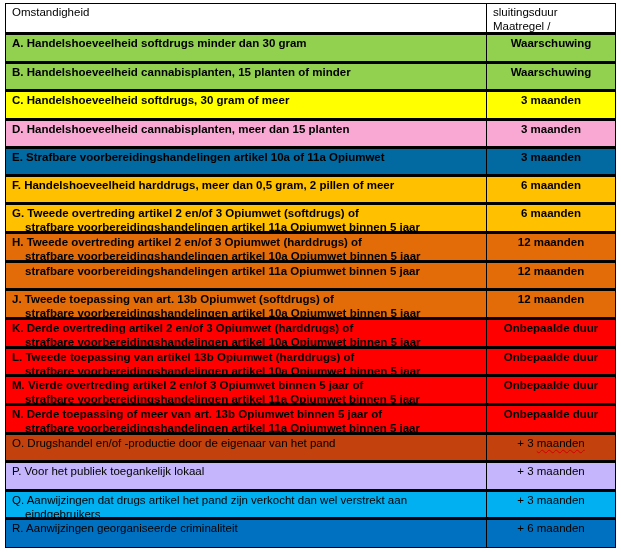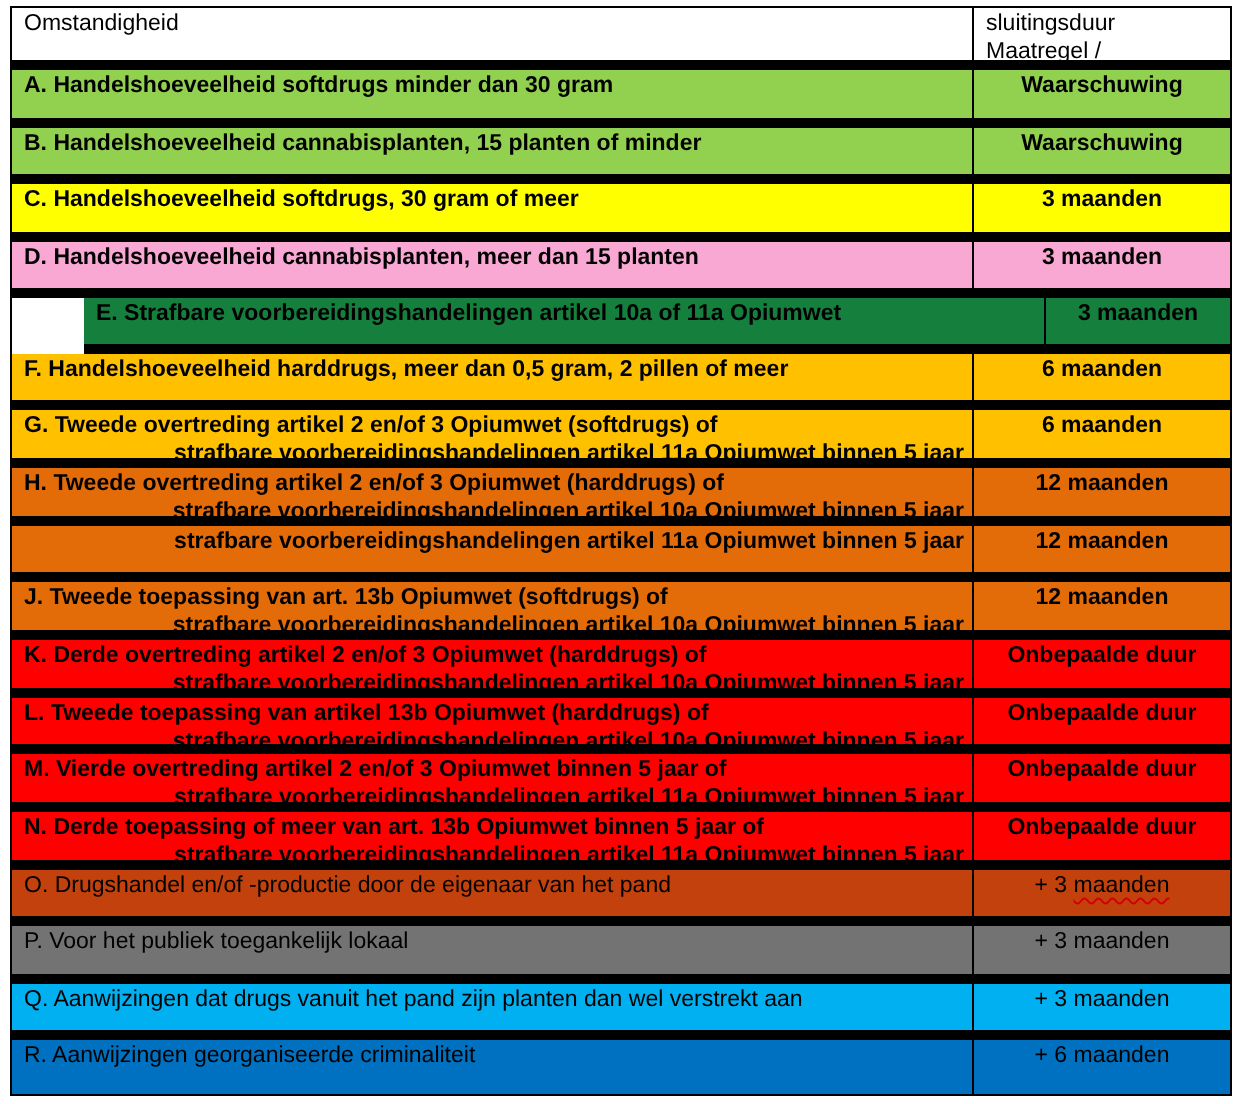--- a/index.html
+++ b/index.html
@@ -27,7 +27,7 @@
   .row {
     display: flex;
     box-sizing: border-box;
-    border-bottom: 5px solid #000000;
+    border-bottom: 3px solid #000000;
   }
   .row:last-child { border-bottom: none; }
   .cell-left {

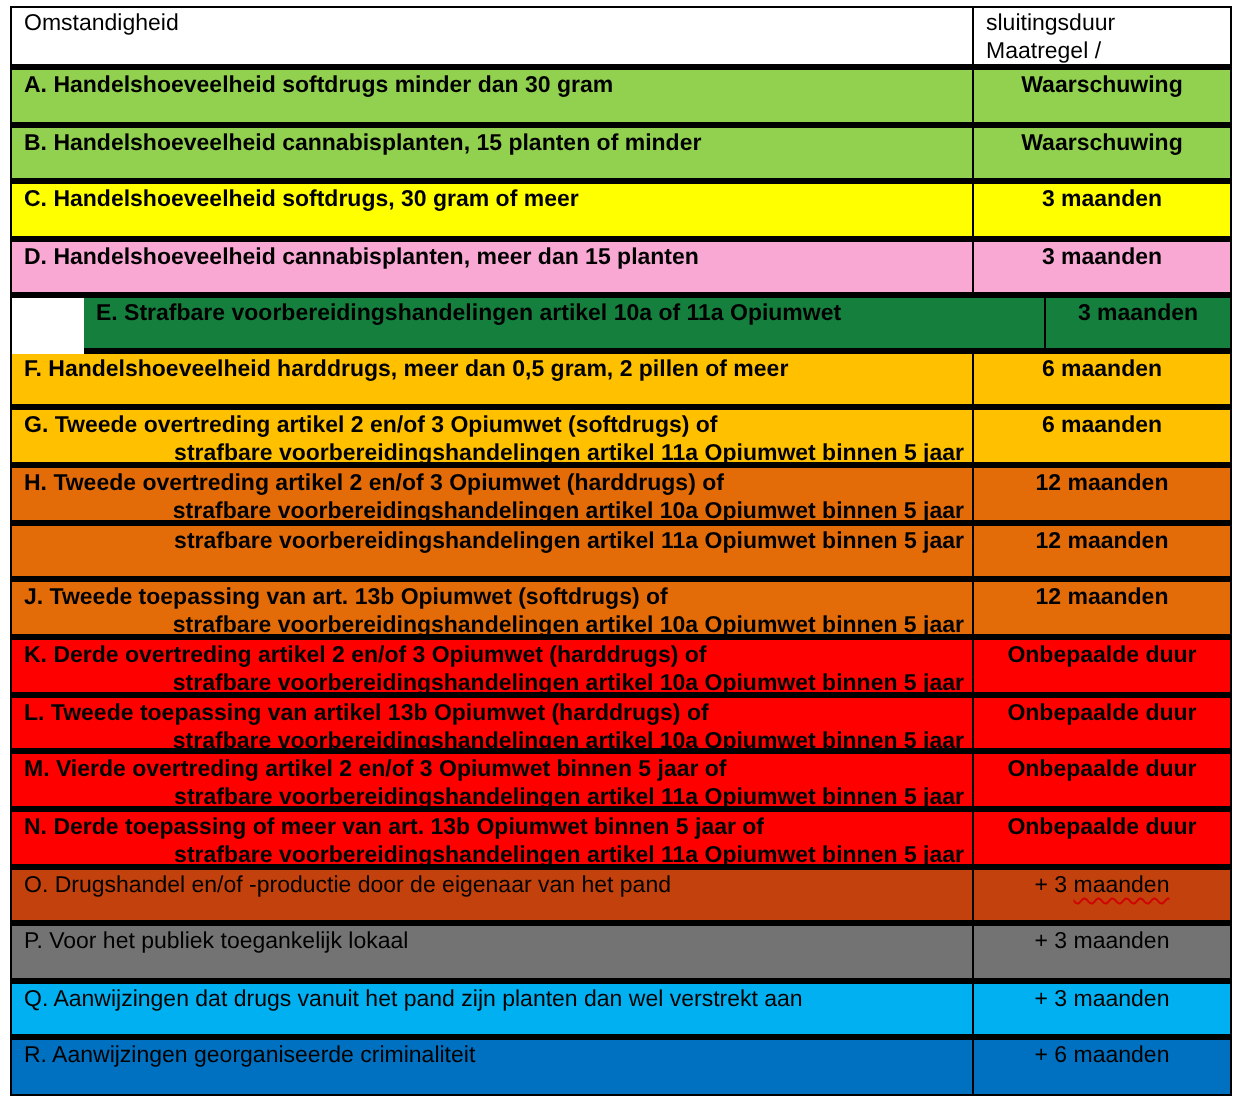--- a/index.html
+++ b/index.html
@@ -92,7 +92,7 @@
         </div>
         <div class="cell-right"><span>3 maanden</span></div>
       </div>
-      <div class="row bold" style="height: 28px; background: #15803d; margin-left: 36px;">
+      <div class="row bold" style="height: 28px; background: #0369a1;">
         <div class="cell-left">
           <span class="line1">E. Strafbare voorbereidingshandelingen artikel 10a of 11a Opiumwet</span>
         </div>

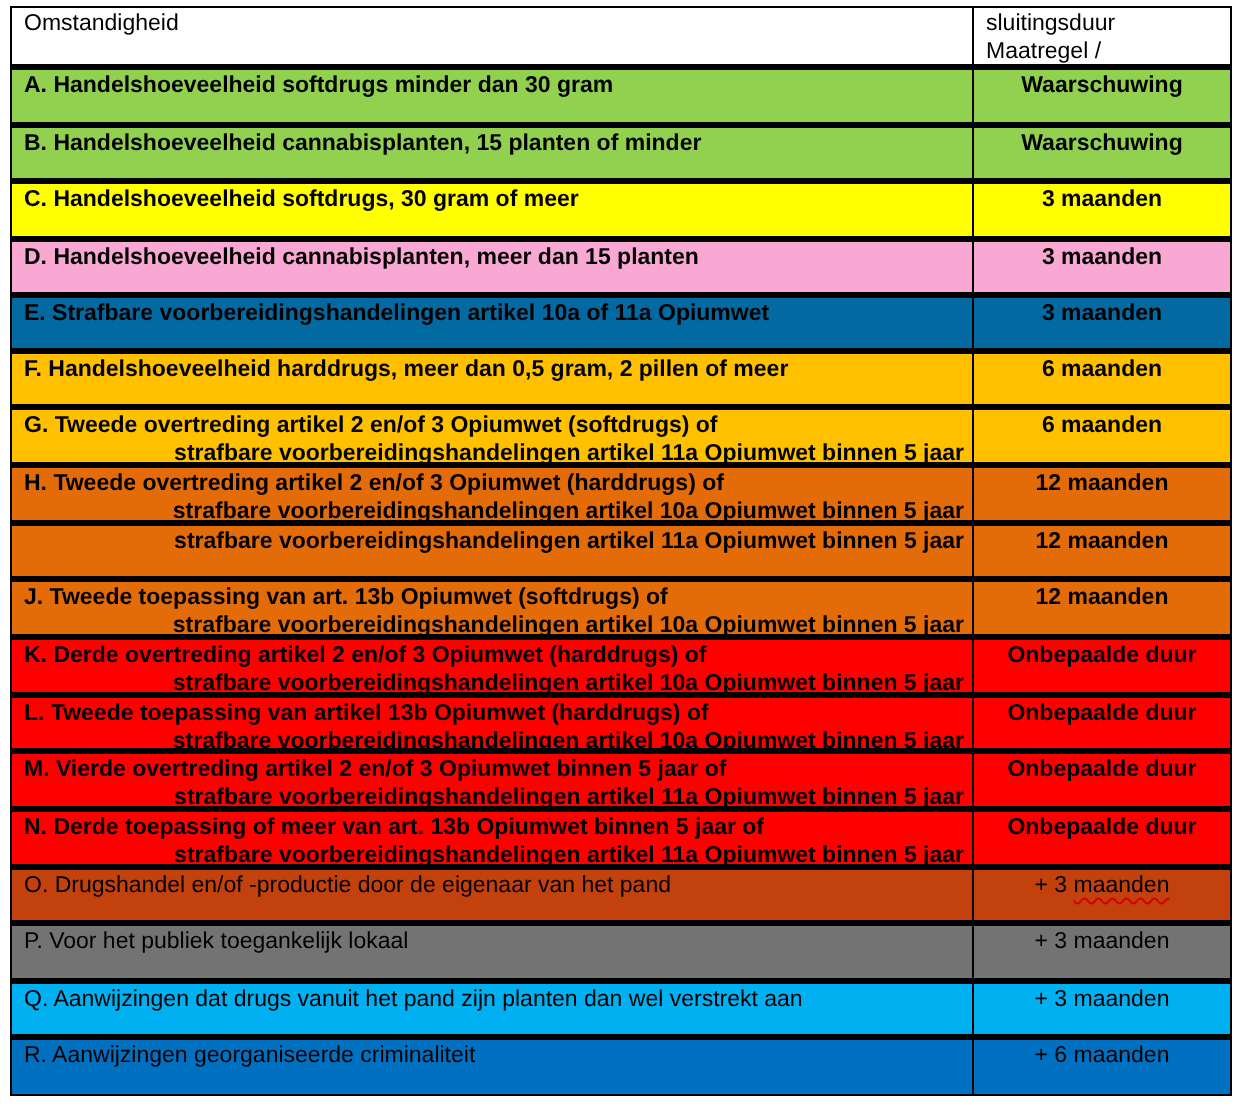--- a/index.html
+++ b/index.html
@@ -46,7 +46,7 @@
   }
   .header .cell-right { text-align: left; padding-left: 6px; }
   .bold { font-weight: bold; }
-  .line2 { display: block; padding-left: 13px; text-align: right; }
+  .line2 { display: block; padding-left: 13px; }
   .line1 { display: block; }
   .squiggle {
     text-decoration: underline wavy #d00000;

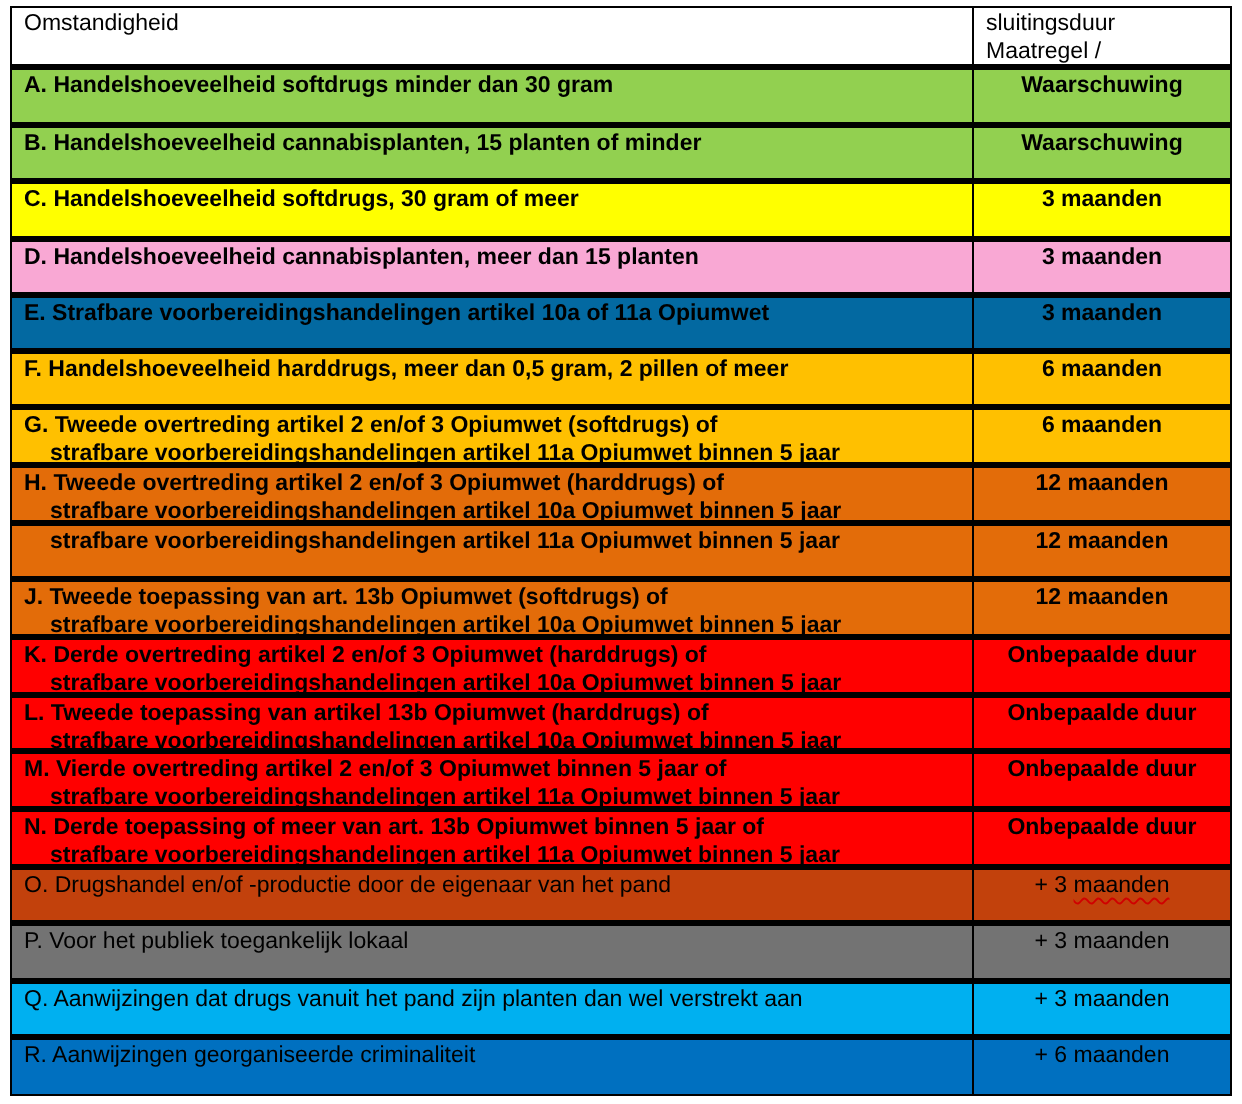--- a/index.html
+++ b/index.html
@@ -165,7 +165,7 @@
         </div>
         <div class="cell-right"><span>+ 3 <span class="squiggle">maanden</span></span></div>
       </div>
-      <div class="row" style="height: 29px; background: #737373;">
+      <div class="row" style="height: 29px; background: #c4b5fd;">
         <div class="cell-left">
           <span class="line1">P. Voor het publiek toegankelijk lokaal</span>
         </div>

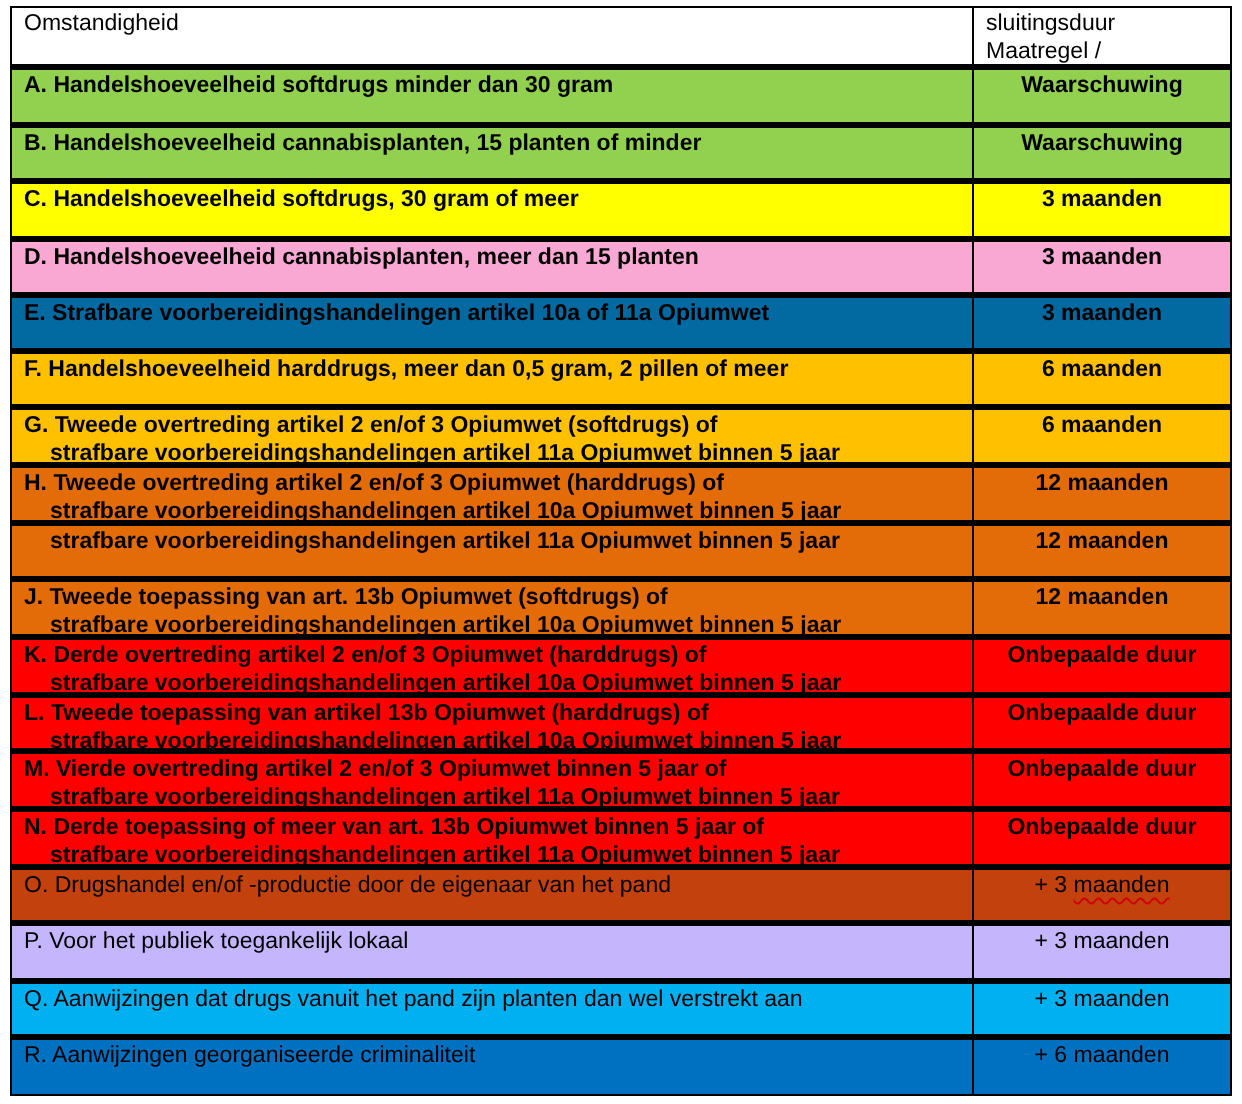--- a/index.html
+++ b/index.html
@@ -173,7 +173,7 @@
       </div>
       <div class="row" style="height: 28px; background: rgb(0, 176, 240);">
         <div class="cell-left">
-          <span class="line1">Q. Aanwijzingen dat drugs vanuit het pand zijn planten dan wel verstrekt aan</span>
+          <span class="line1">Q. Aanwijzingen dat drugs artikel het pand zijn verkocht dan wel verstrekt aan</span>
         </div>
         <div class="cell-right"><span>+ 3 maanden</span></div>
       </div>

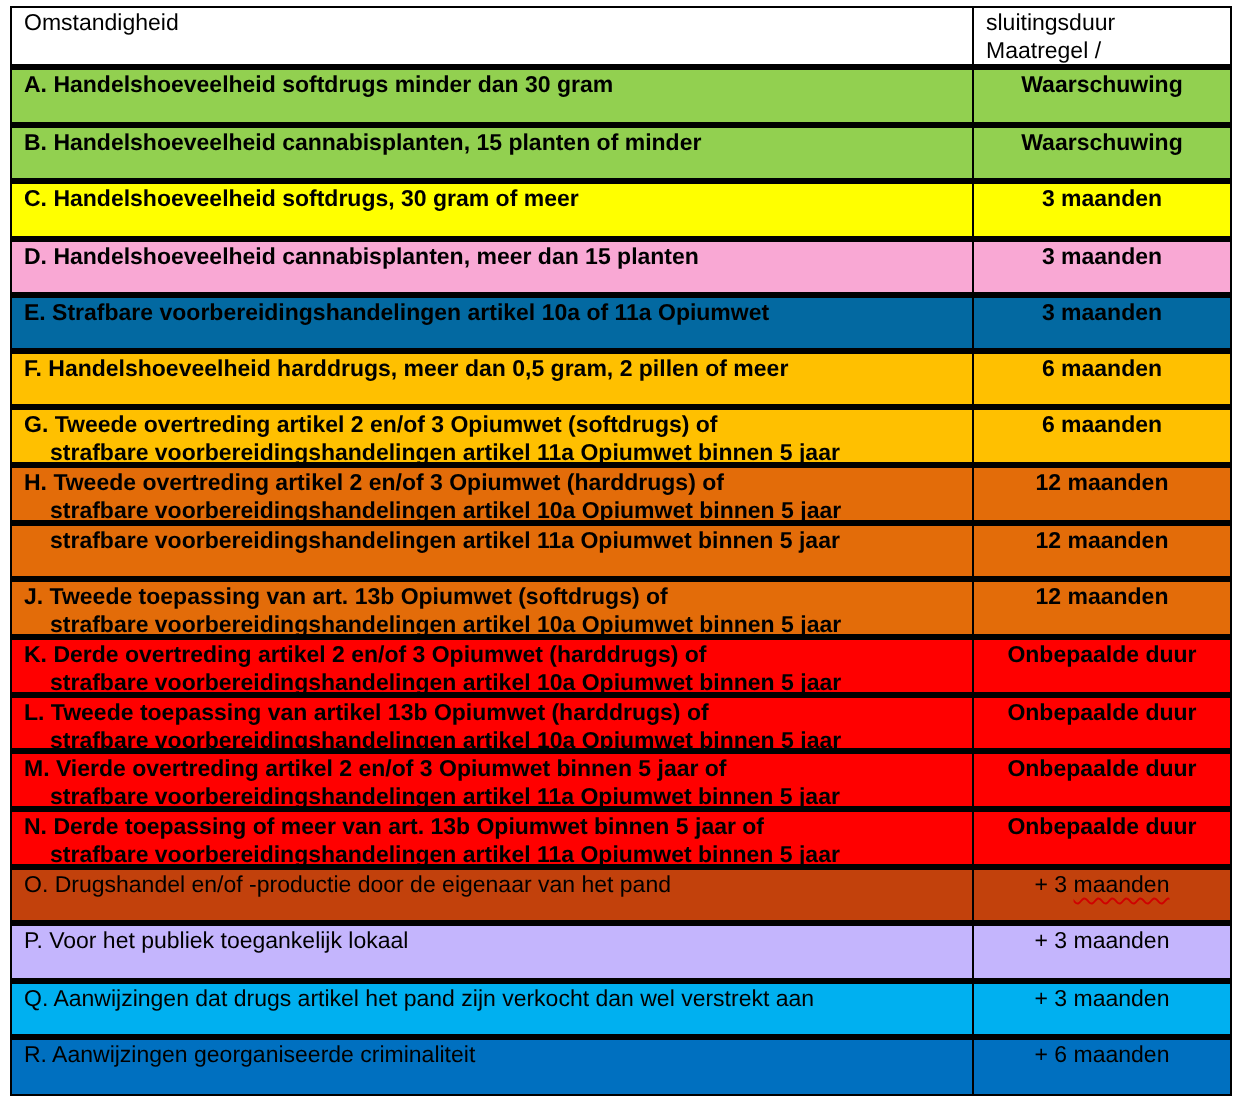--- a/index.html
+++ b/index.html
@@ -174,6 +174,7 @@
       <div class="row" style="height: 28px; background: rgb(0, 176, 240);">
         <div class="cell-left">
           <span class="line1">Q. Aanwijzingen dat drugs artikel het pand zijn verkocht dan wel verstrekt aan</span>
+          <span class="line2">eindgebruikers</span>
         </div>
         <div class="cell-right"><span>+ 3 maanden</span></div>
       </div>

